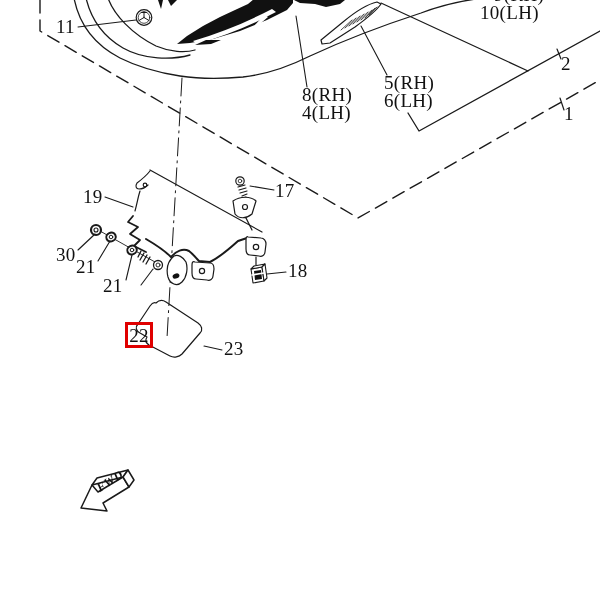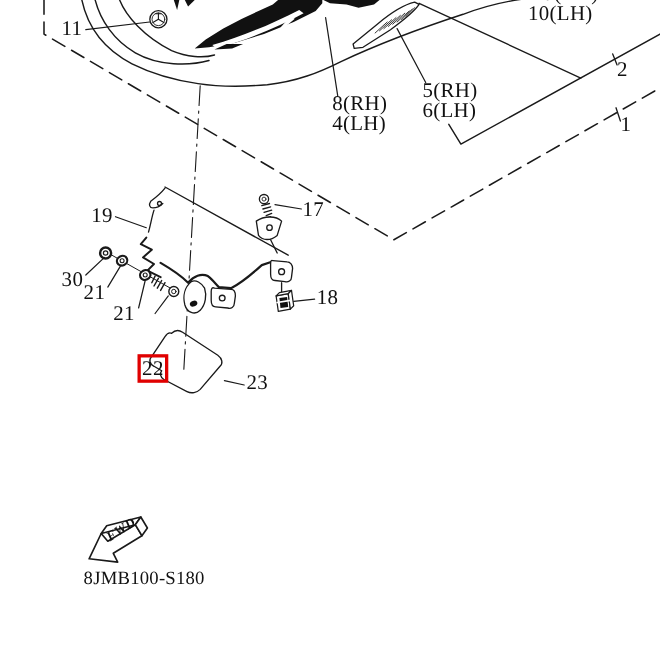--- a/index.html
+++ b/index.html
@@ -194,7 +194,6 @@
 
 <div class="fwdtxt">FWD</div>
 
-<div class="code" style="left:76px;top:517px">8JMB100-S180</div>
 
 </div>
 

